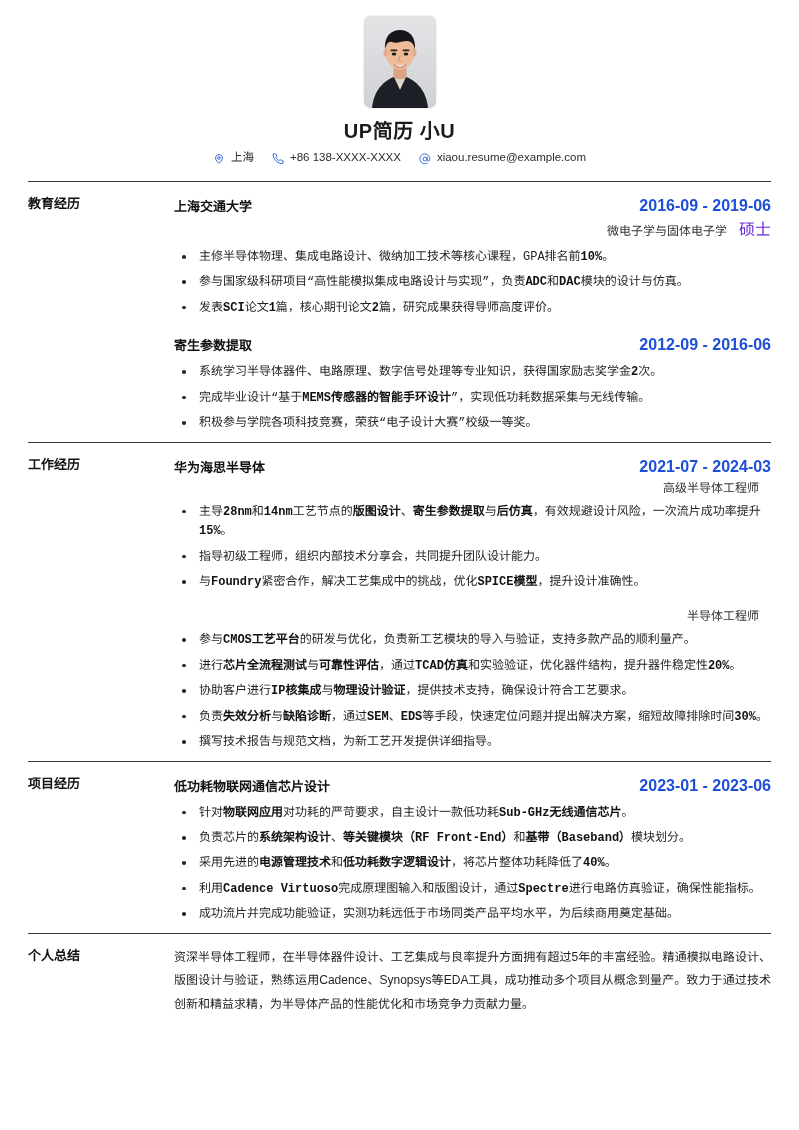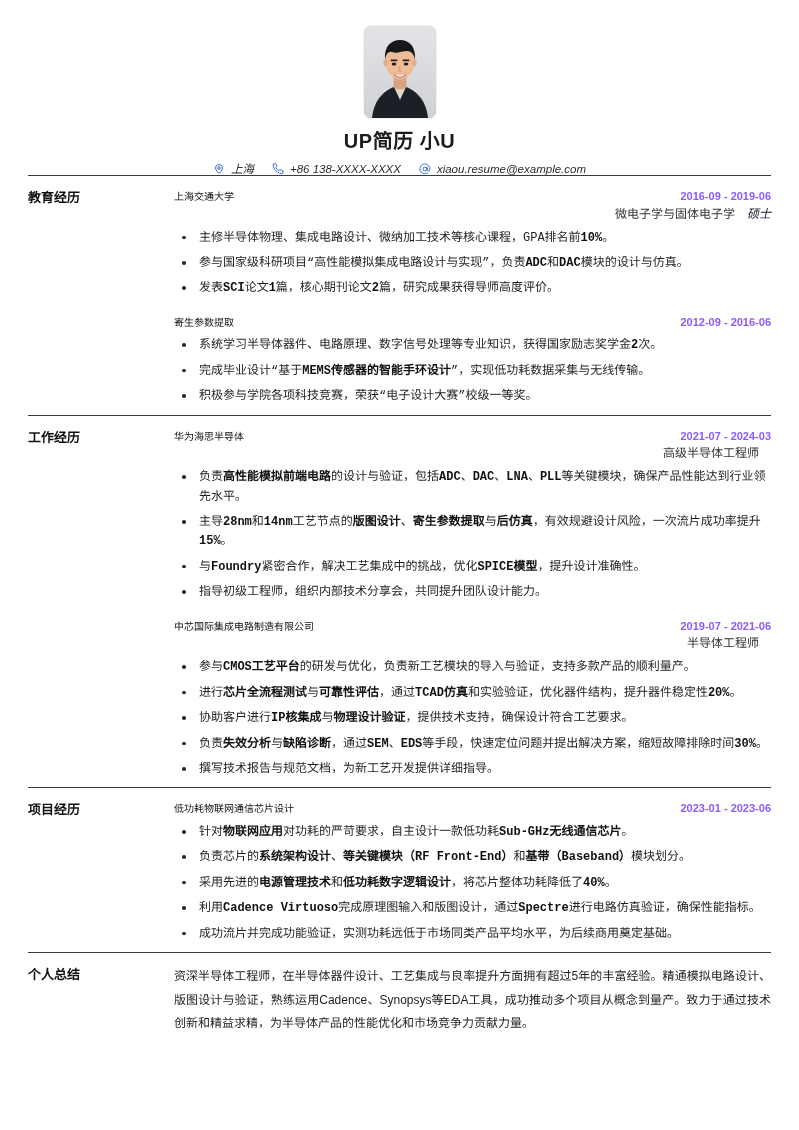--- a/index.html
+++ b/index.html
@@ -24,7 +24,7 @@
 
   
   .header {
-    padding-top: 26px;
+    padding-top: 16px;
     text-align: center;
   }
   .avatar-wrap {

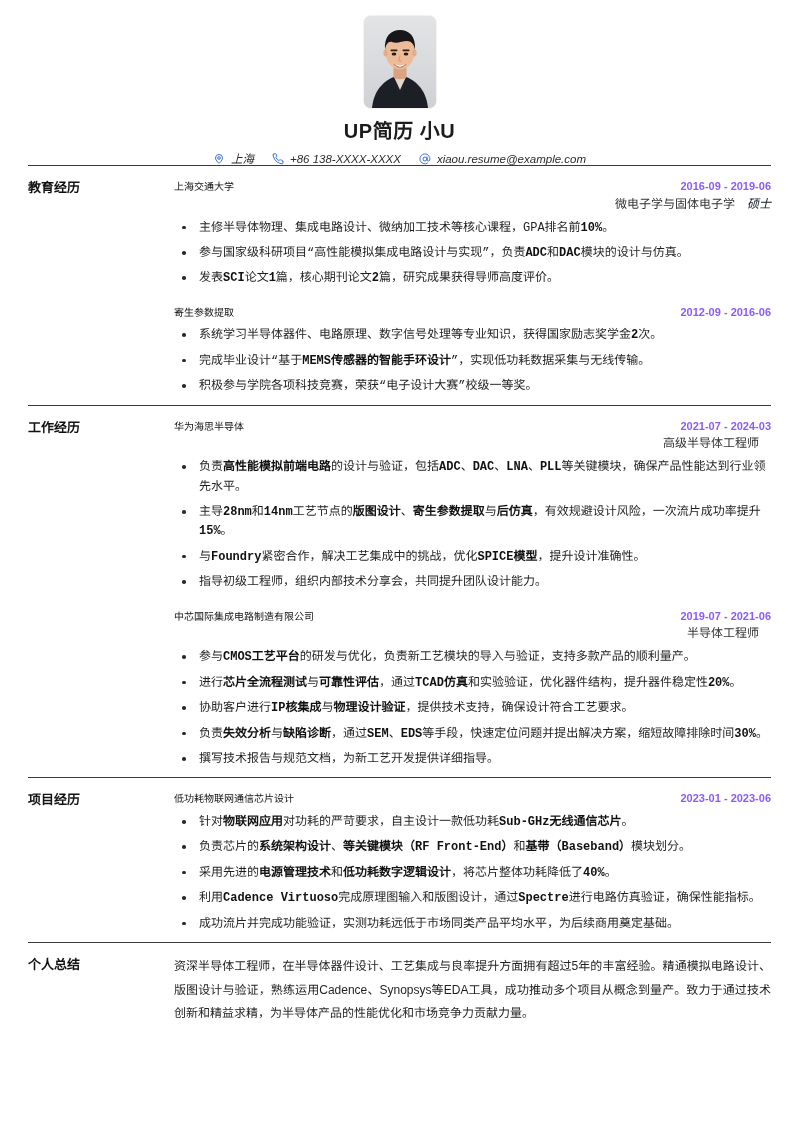--- a/index.html
+++ b/index.html
@@ -63,10 +63,9 @@
   }
   .contact-item {
     display: inline-flex;
-    align-items: flex-end;
+    align-items: flex-start;
     margin: 0 9px;
     white-space: nowrap;
-    font-style: italic;
   }
   .contact-icon {
     display: inline-flex;

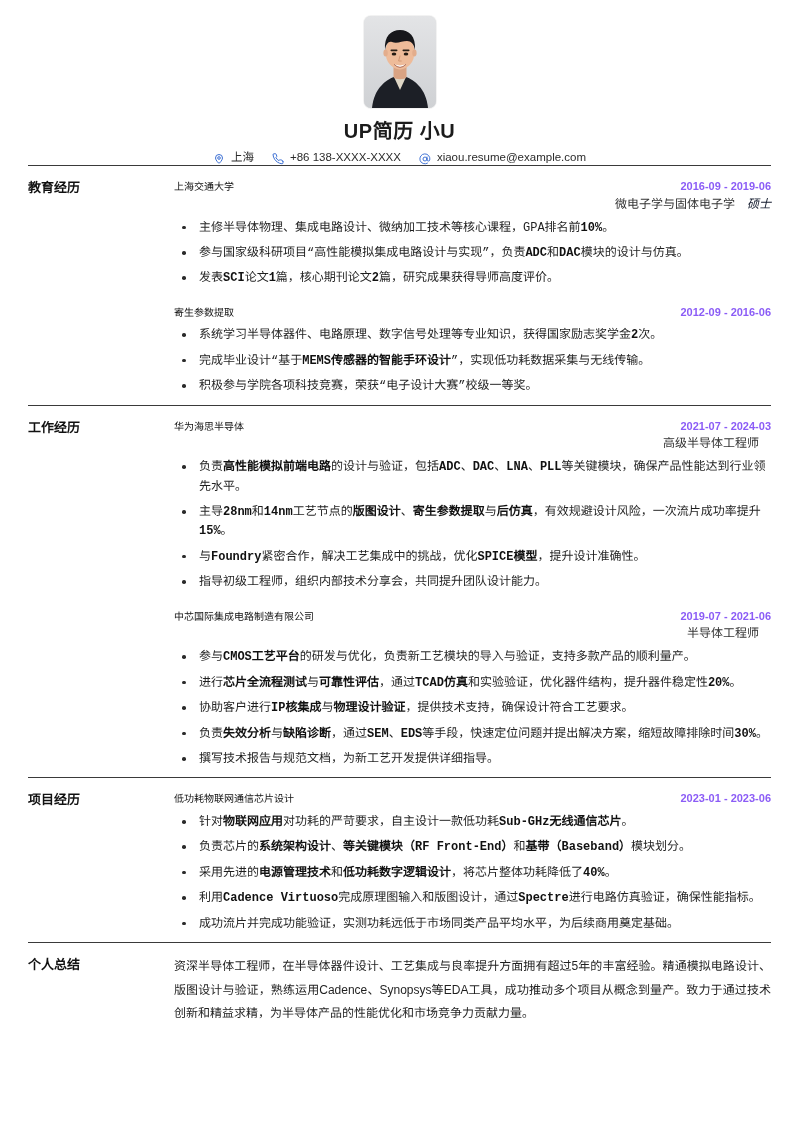--- a/index.html
+++ b/index.html
@@ -86,7 +86,7 @@
     display: flex;
     align-items: flex-start;
   }
-  .section.first { }
+  .section.first { margin-top: 16px; }
   .section + .section { margin-top: 4px; }
 
   .section-label {

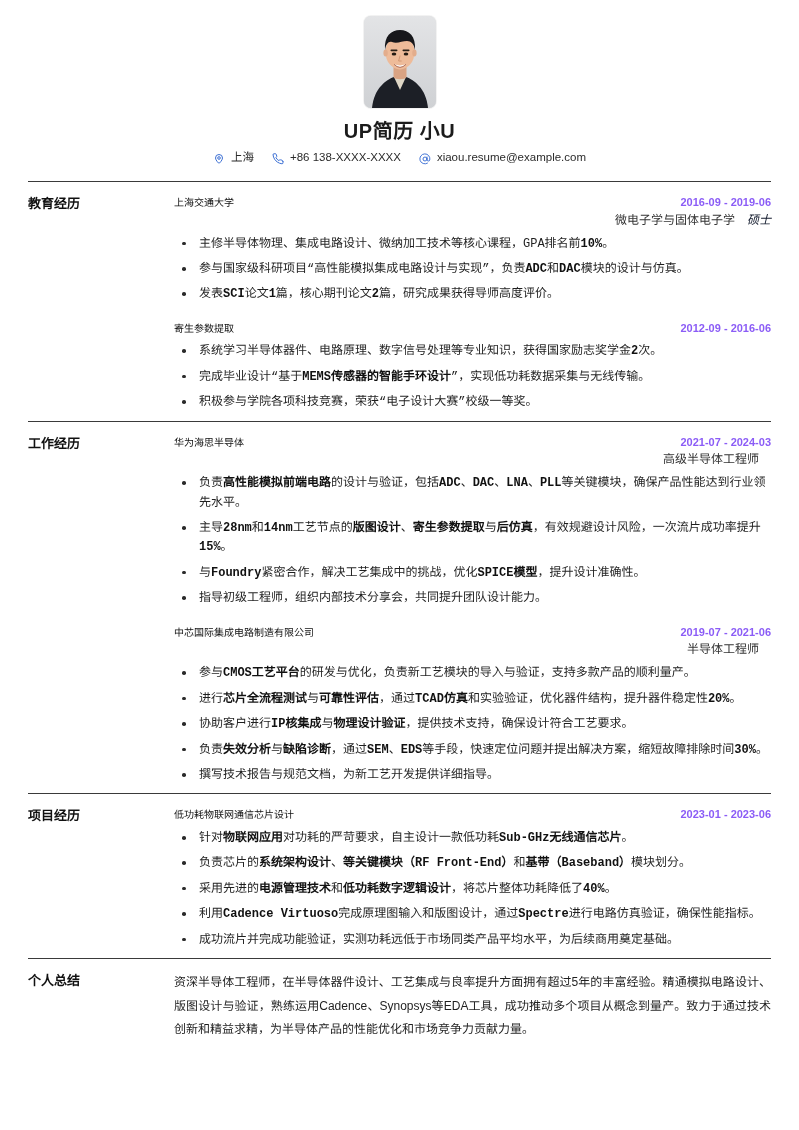--- a/index.html
+++ b/index.html
@@ -112,8 +112,8 @@
     align-items: baseline;
   }
   .entry-title {
-    font-size: 10px;
-    font-weight: 400;
+    font-size: 13px;
+    font-weight: 700;
     color: #111;
     line-height: 1.5;
   }

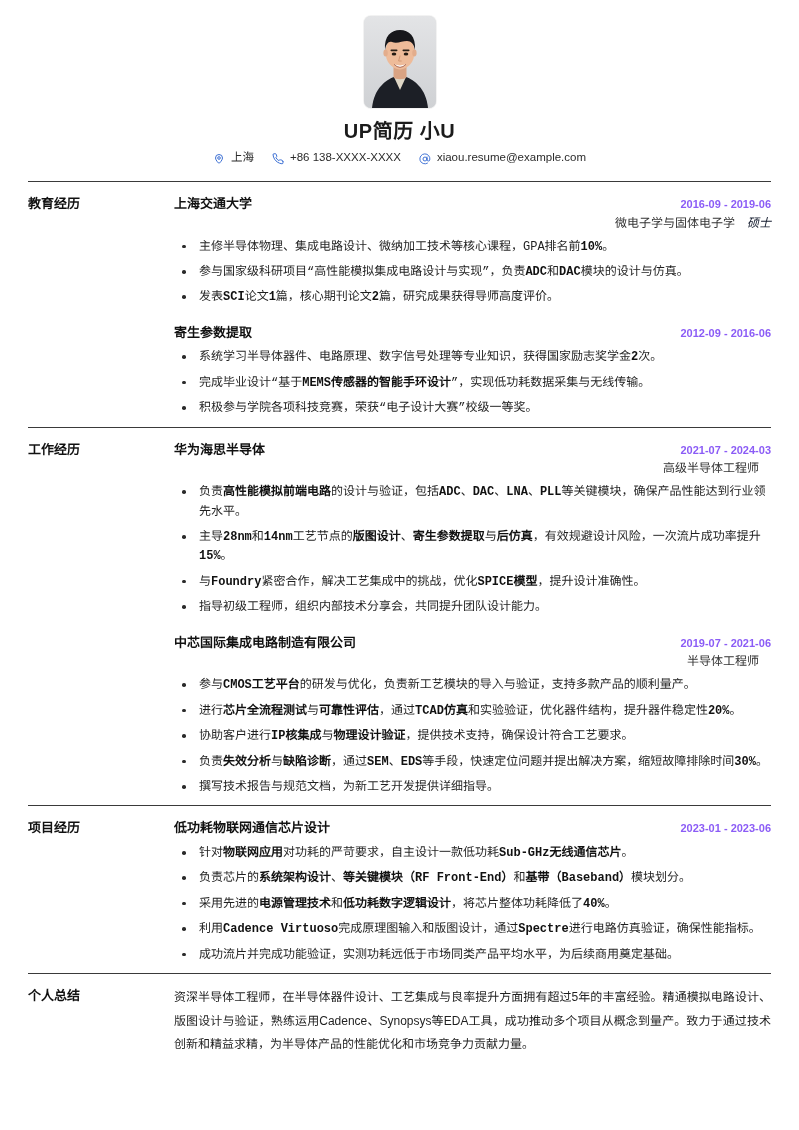--- a/index.html
+++ b/index.html
@@ -118,9 +118,9 @@
     line-height: 1.5;
   }
   .entry-date {
-    font-size: 11px;
+    font-size: 16px;
     font-weight: 700;
-    color: #8b5cf6;
+    color: #1d4ed8;
     white-space: nowrap;
     padding-left: 12px;
     line-height: 1.5;

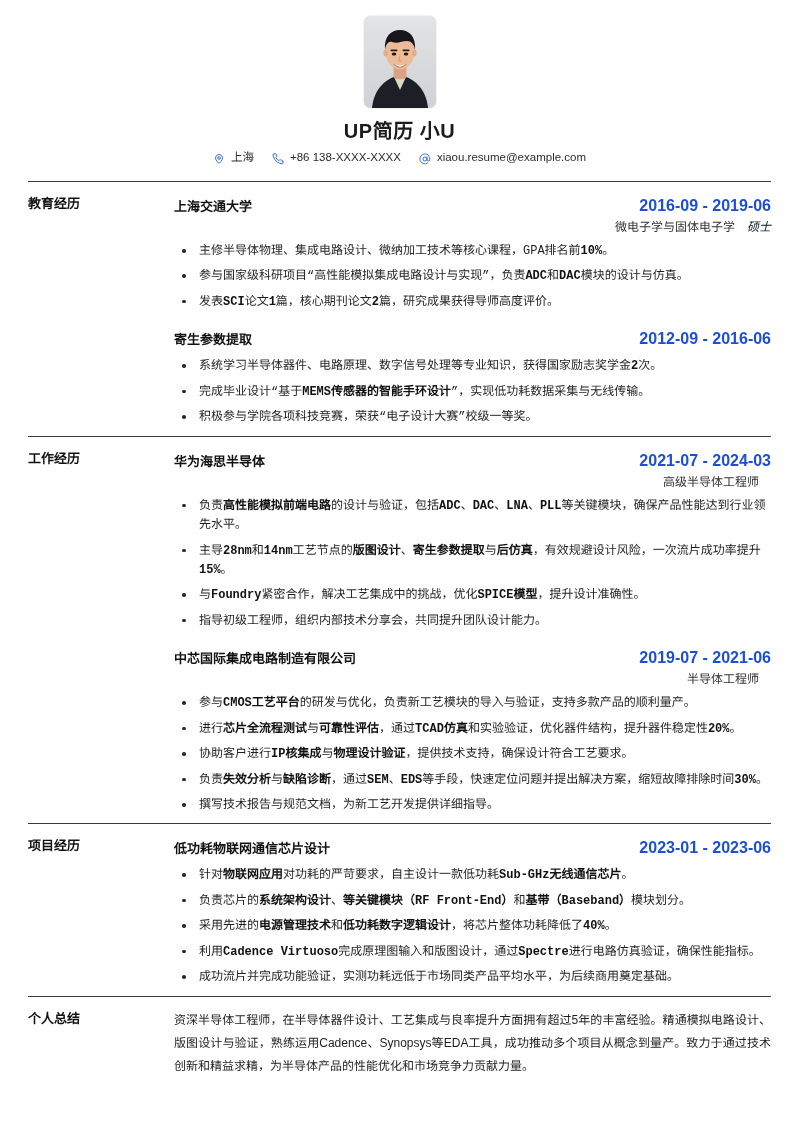--- a/index.html
+++ b/index.html
@@ -138,13 +138,12 @@
     line-height: 1.5;
   }
   .entry-degree {
-    font-size: 12px;
+    font-size: 16px;
     font-weight: 400;
-    color: #0f172a;
+    color: #6d28d9;
     white-space: nowrap;
     padding-left: 12px;
     line-height: 1.5;
-    font-style: italic;
   }
 
   ul.bullets {

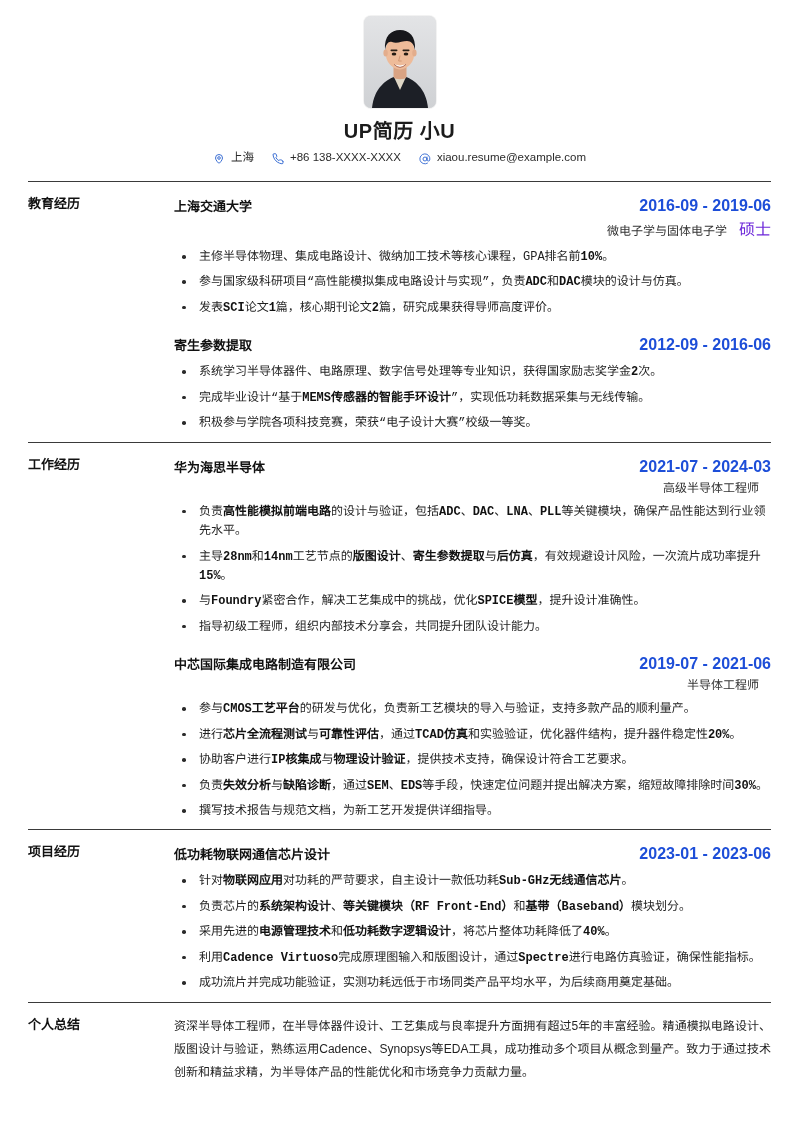--- a/index.html
+++ b/index.html
@@ -305,7 +305,6 @@
               <div class="entry-degree"></div>
             </div>
             <ul class="bullets">
-              <li>负责<b>高性能模拟前端电路</b>的设计与验证，包括<b>ADC</b>、<b>DAC</b>、<b>LNA</b>、<b>PLL</b>等关键模块，确保产品性能达到行业领先水平。</li>
               <li>主导<b>28nm</b>和<b>14nm</b>工艺节点的<b>版图设计</b>、<b>寄生参数提取</b>与<b>后仿真</b>，有效规避设计风险，一次流片成功率提升<b>15%</b>。</li>
               <li>与<b>Foundry</b>紧密合作，解决工艺集成中的挑战，优化<b>SPICE模型</b>，提升设计准确性。</li>
               <li>指导初级工程师，组织内部技术分享会，共同提升团队设计能力。</li>

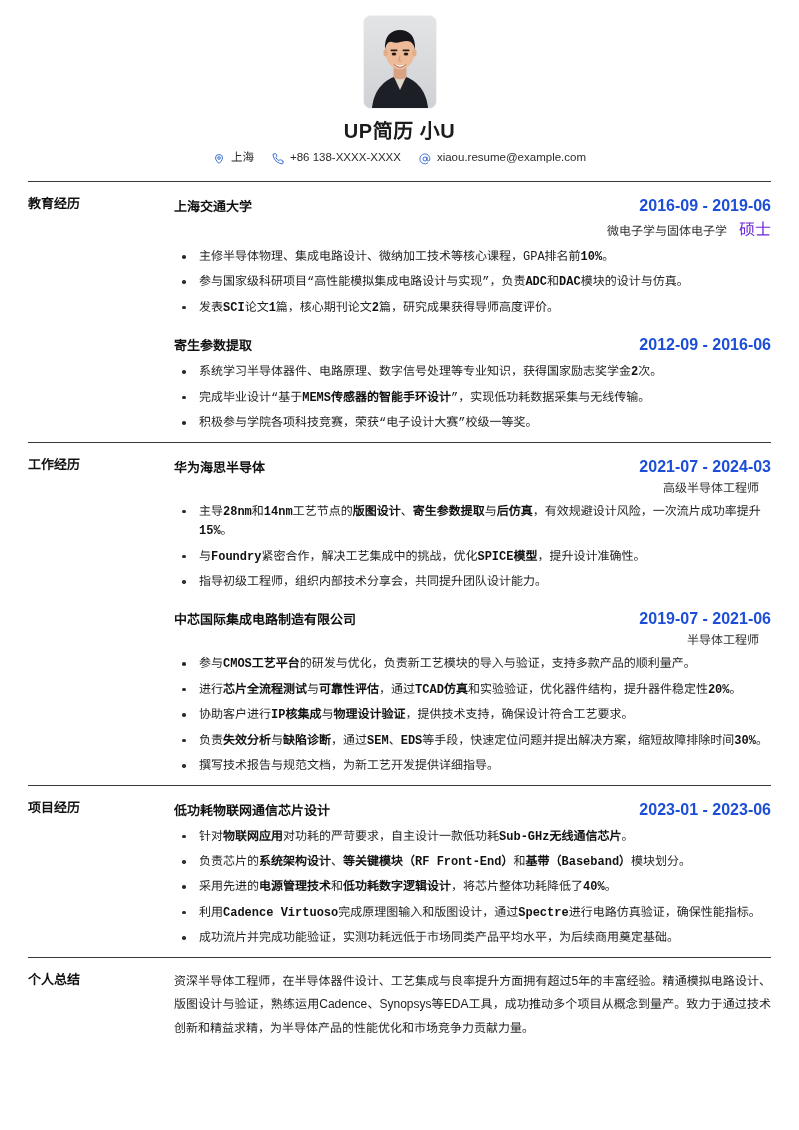--- a/index.html
+++ b/index.html
@@ -306,8 +306,8 @@
             </div>
             <ul class="bullets">
               <li>主导<b>28nm</b>和<b>14nm</b>工艺节点的<b>版图设计</b>、<b>寄生参数提取</b>与<b>后仿真</b>，有效规避设计风险，一次流片成功率提升<b>15%</b>。</li>
+              <li>指导初级工程师，组织内部技术分享会，共同提升团队设计能力。</li>
               <li>与<b>Foundry</b>紧密合作，解决工艺集成中的挑战，优化<b>SPICE模型</b>，提升设计准确性。</li>
-              <li>指导初级工程师，组织内部技术分享会，共同提升团队设计能力。</li>
             </ul>
           </div>
           <div class="entry">

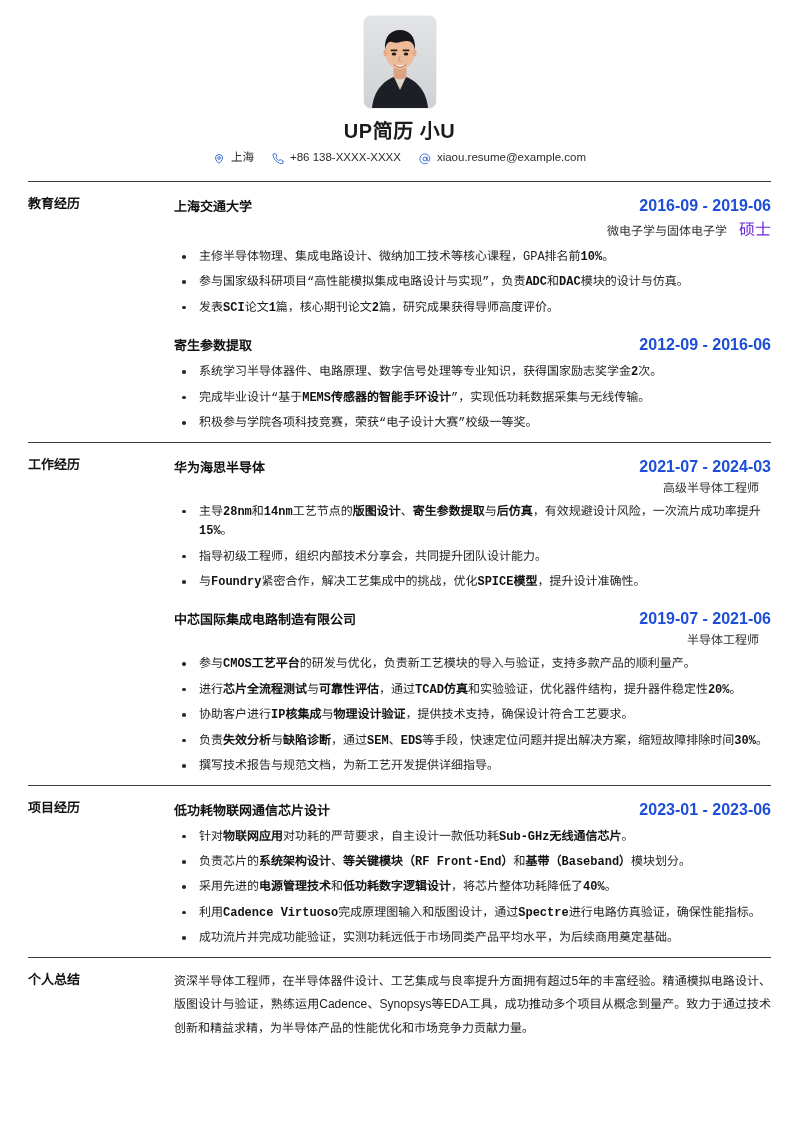--- a/index.html
+++ b/index.html
@@ -311,10 +311,6 @@
             </ul>
           </div>
           <div class="entry">
-            <div class="entry-head">
-              <div class="entry-title">中芯国际集成电路制造有限公司</div>
-              <div class="entry-date">2019-07 - 2021-06</div>
-            </div>
             <div class="entry-sub">
               <div class="entry-subtitle">半导体工程师</div>
               <div class="entry-degree"></div>

